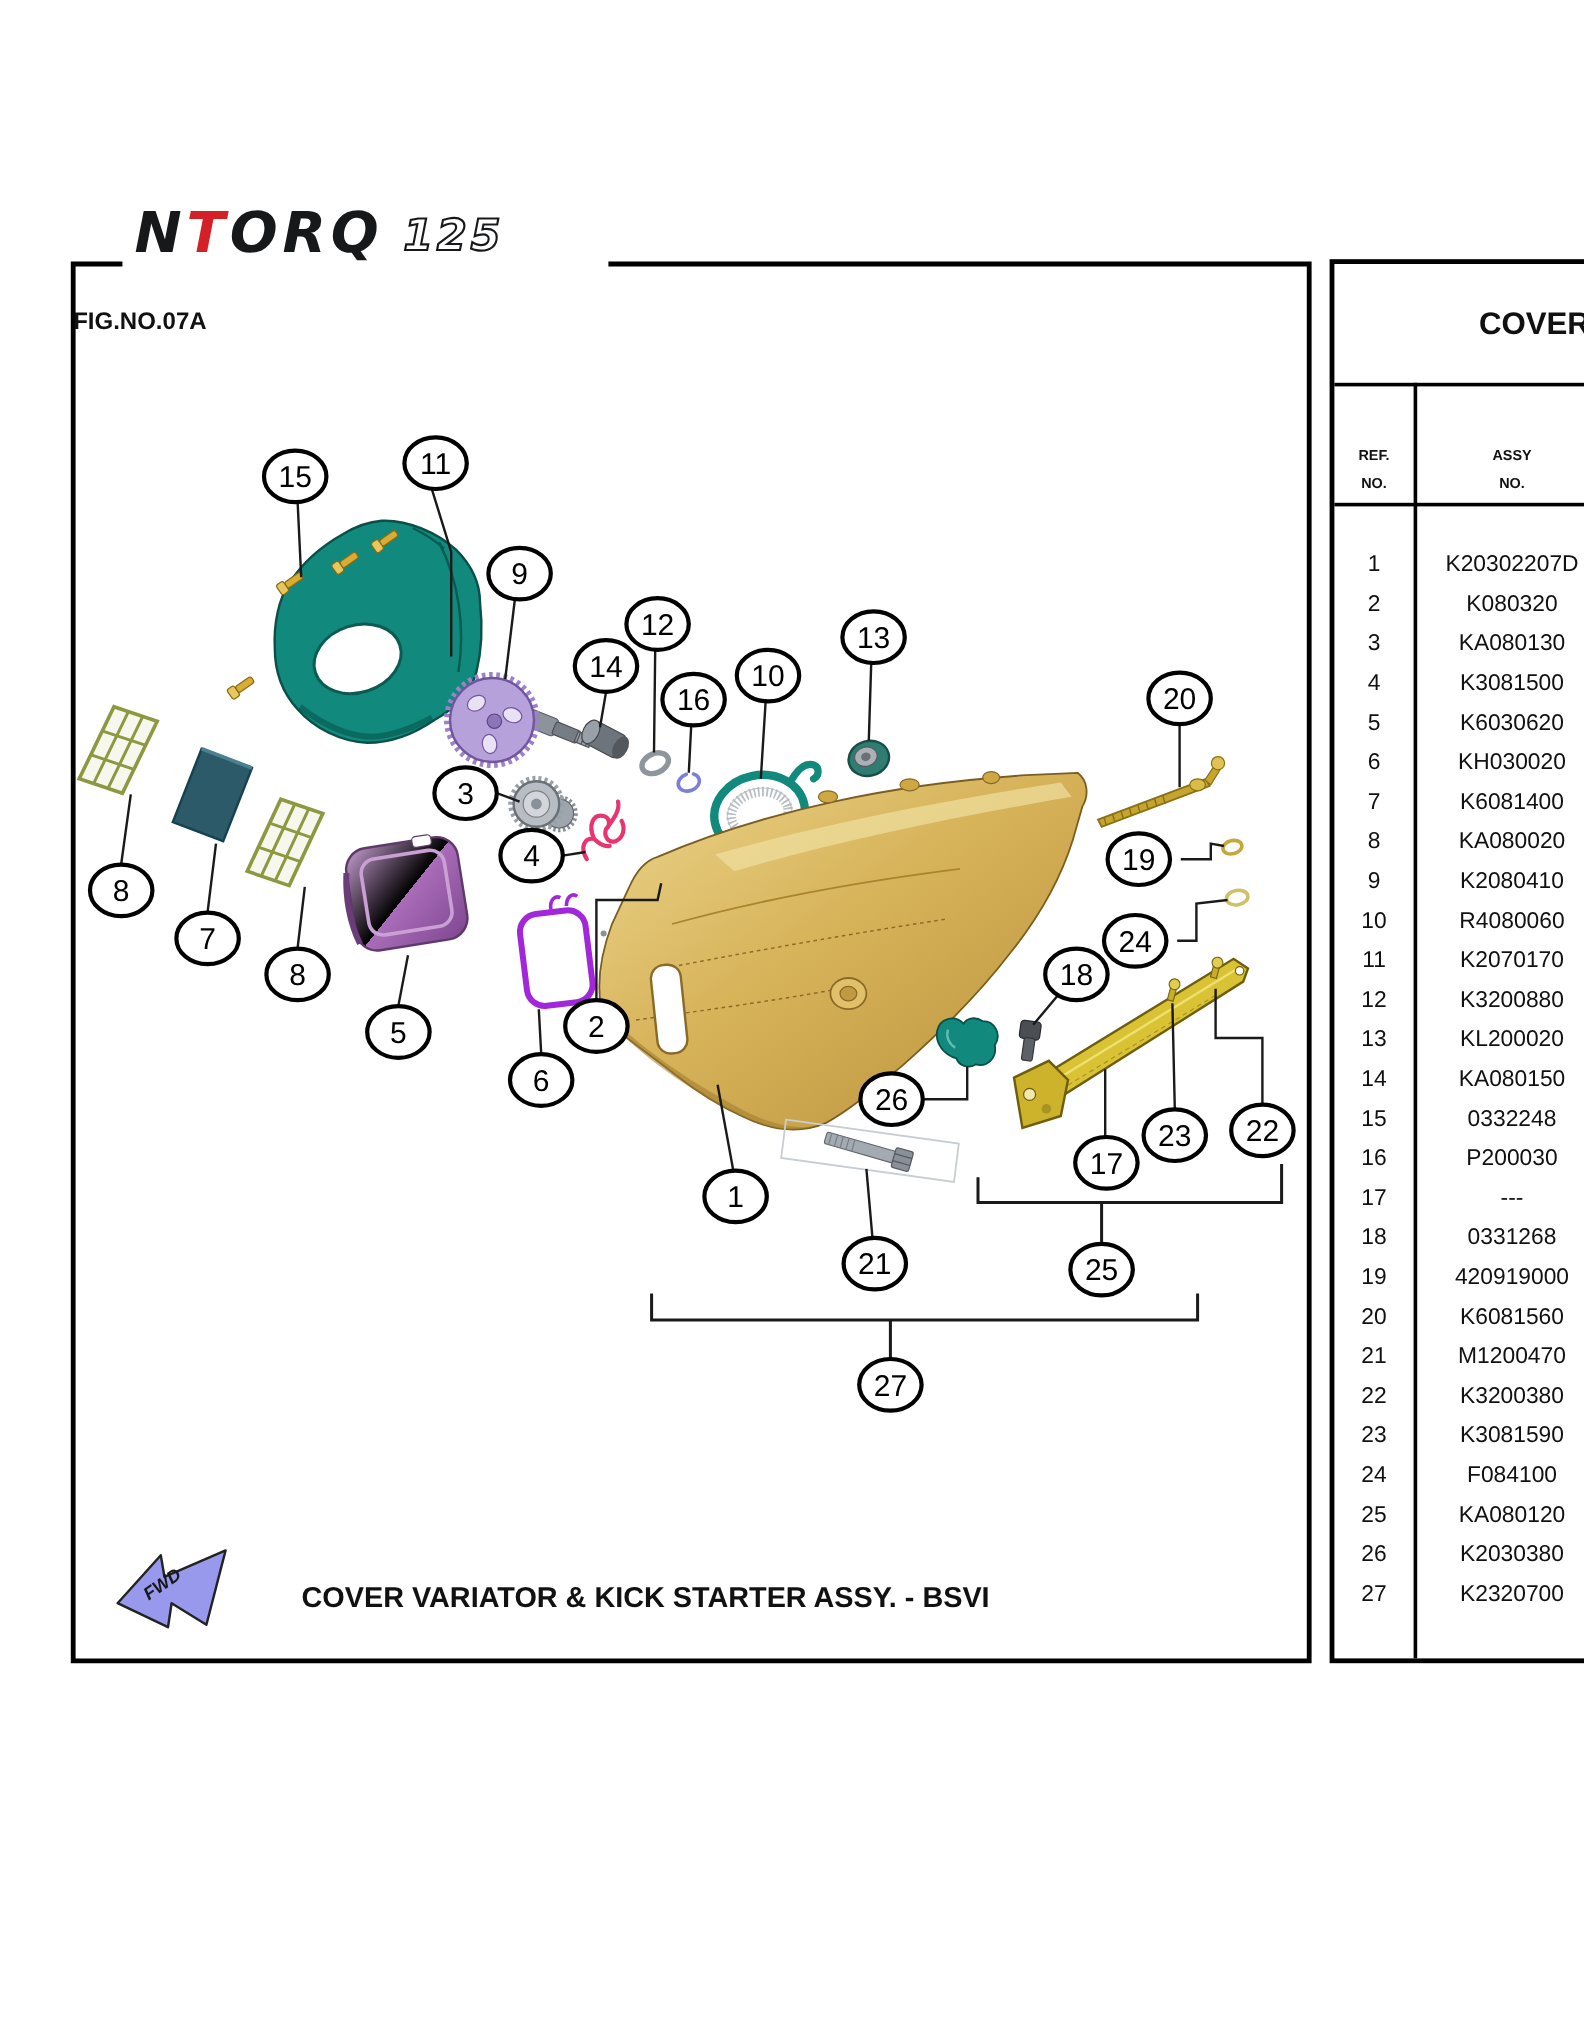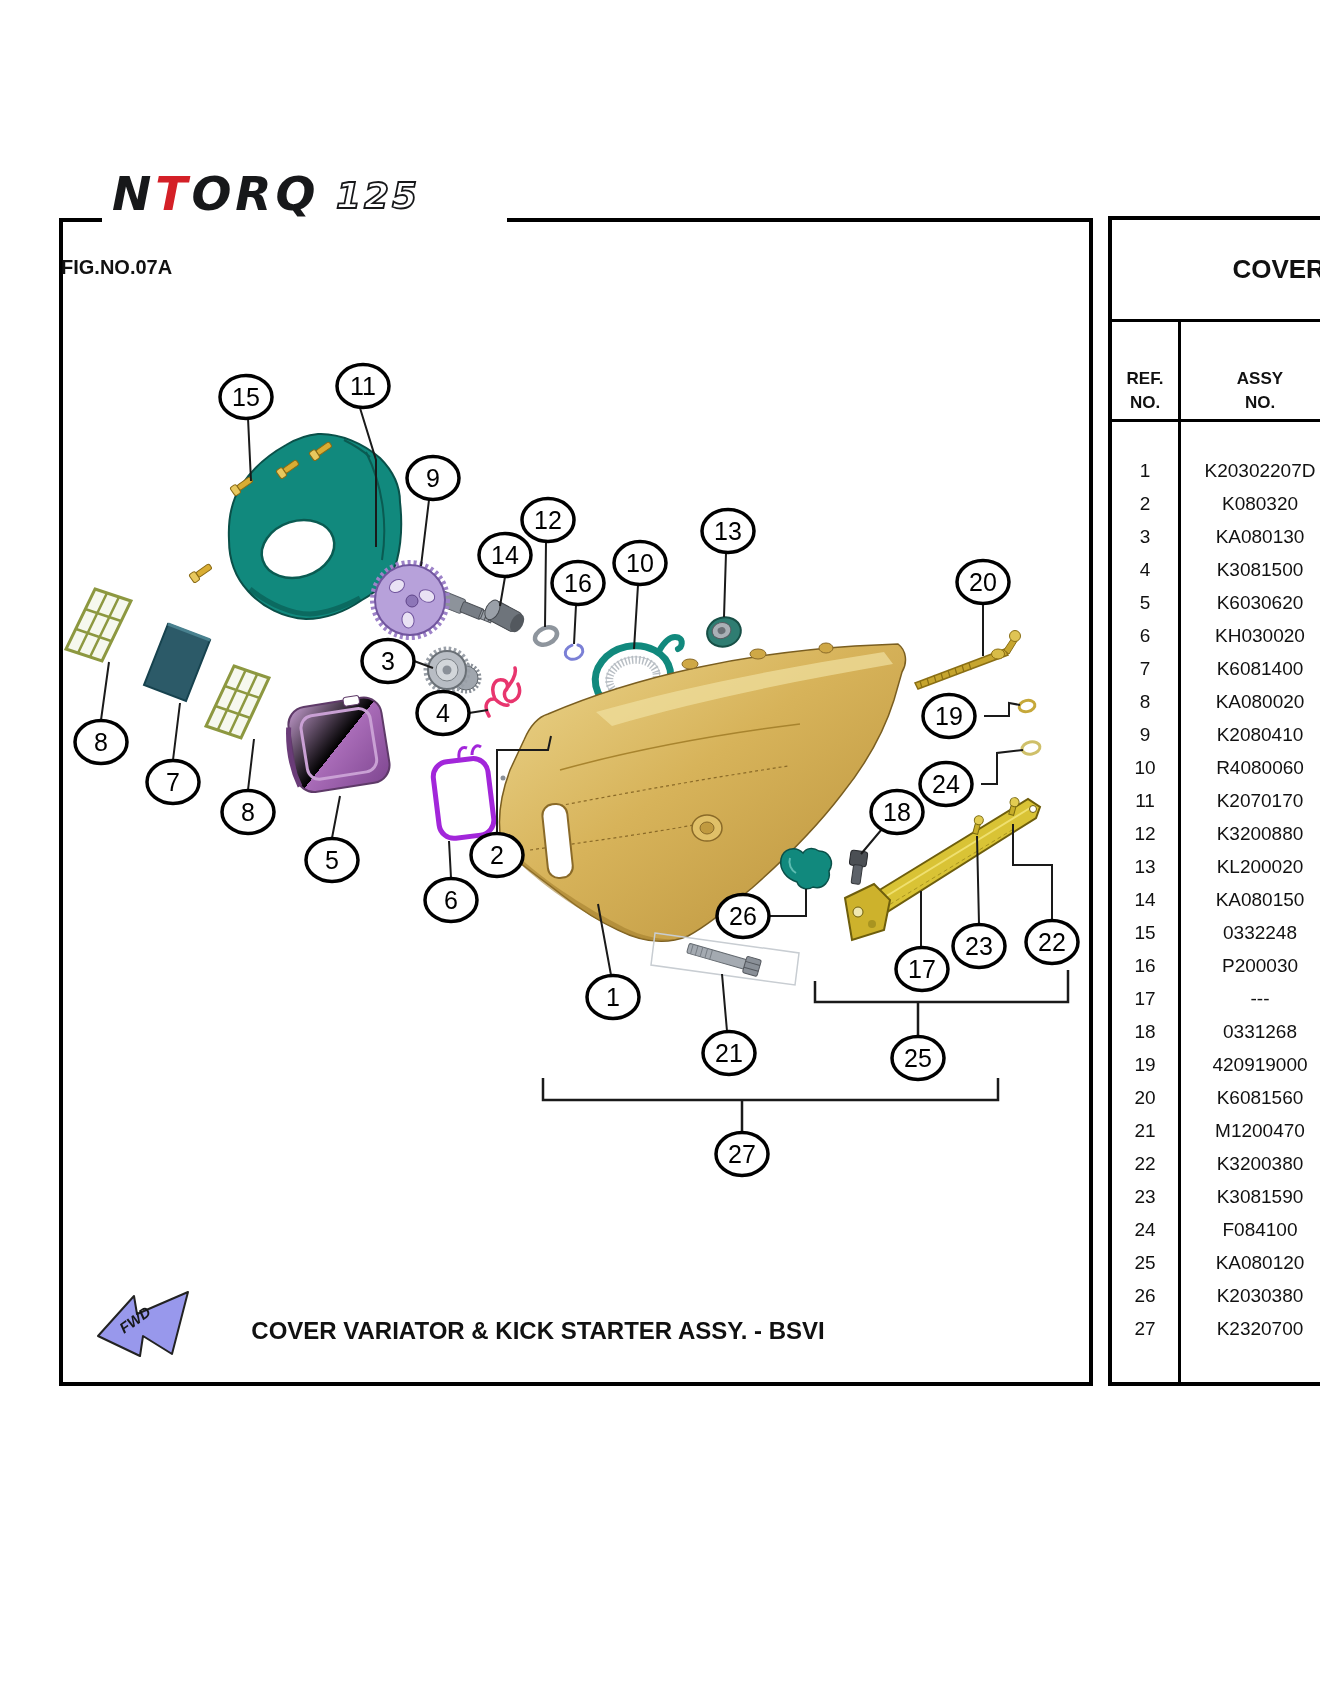--- a/index.html
+++ b/index.html
@@ -29,7 +29,7 @@
   #ptable .vline1{position:absolute;left:66px;top:99px;bottom:0;width:3px;background:#000;}
   #ptable .col-head{position:absolute;top:102px;height:93px;display:flex;flex-direction:column;
           justify-content:flex-end;align-items:center;padding-bottom:0;font-weight:bold;
-          font-size:17px;line-height:24px;}
+          font-size:12px;line-height:24px;}
   #ptable .col-head.ref{left:0;width:66px;}
   #ptable .col-head.part{left:69px;width:158px;}
   #table-rows{position:absolute;left:0;top:202px;width:230px;padding-top:32px;}

